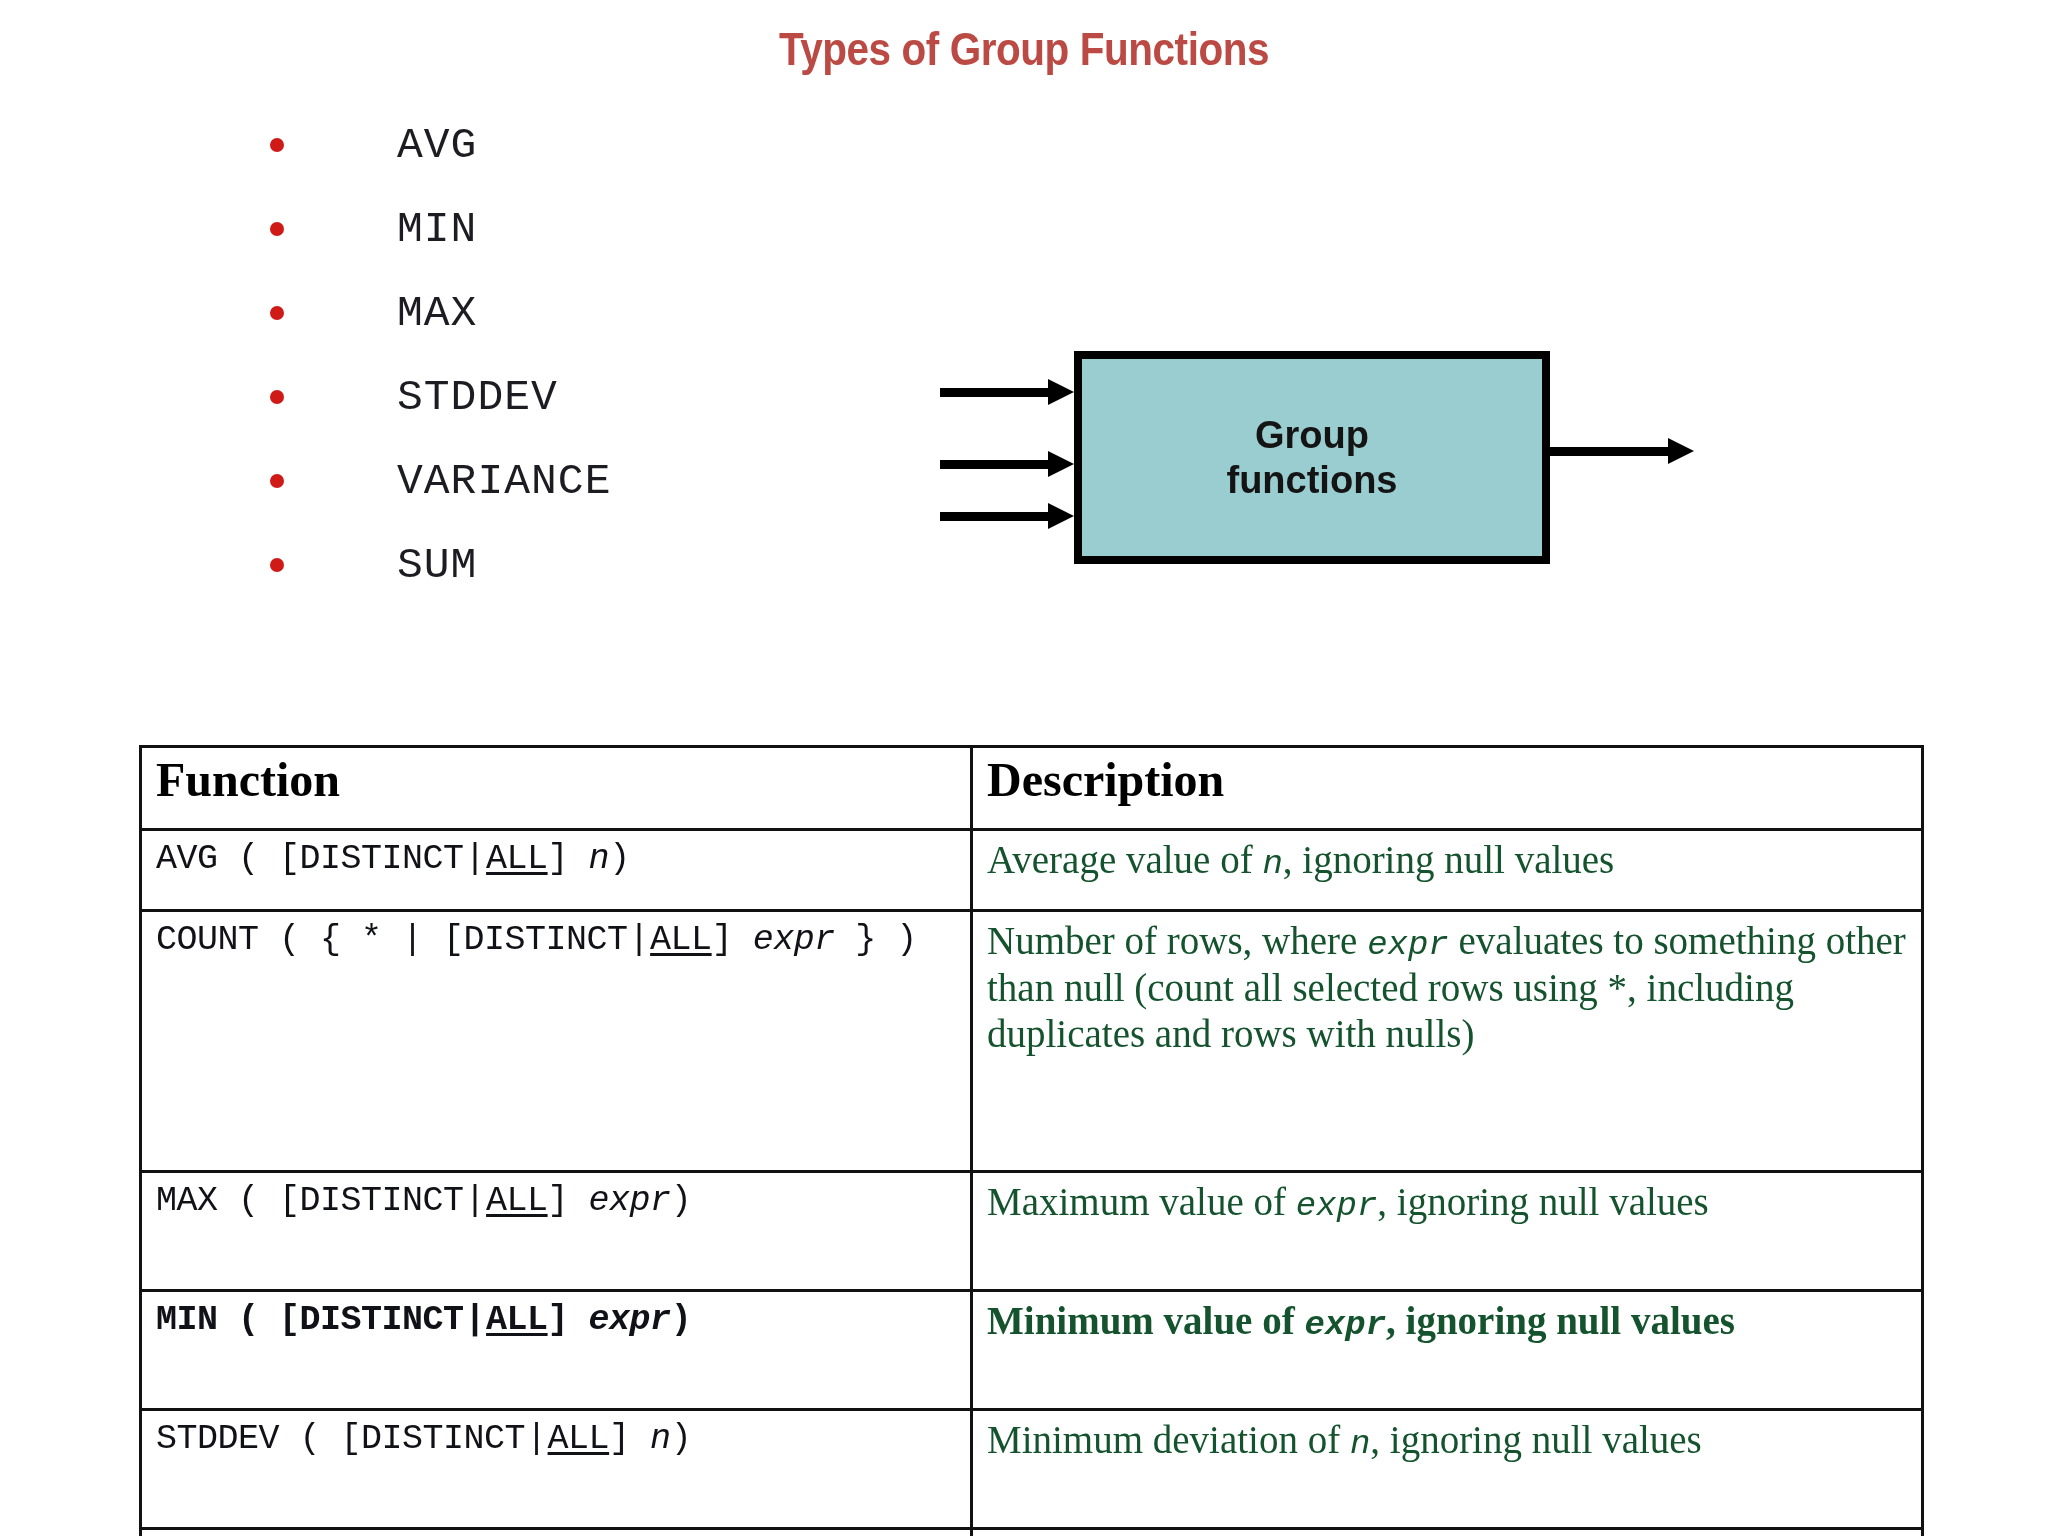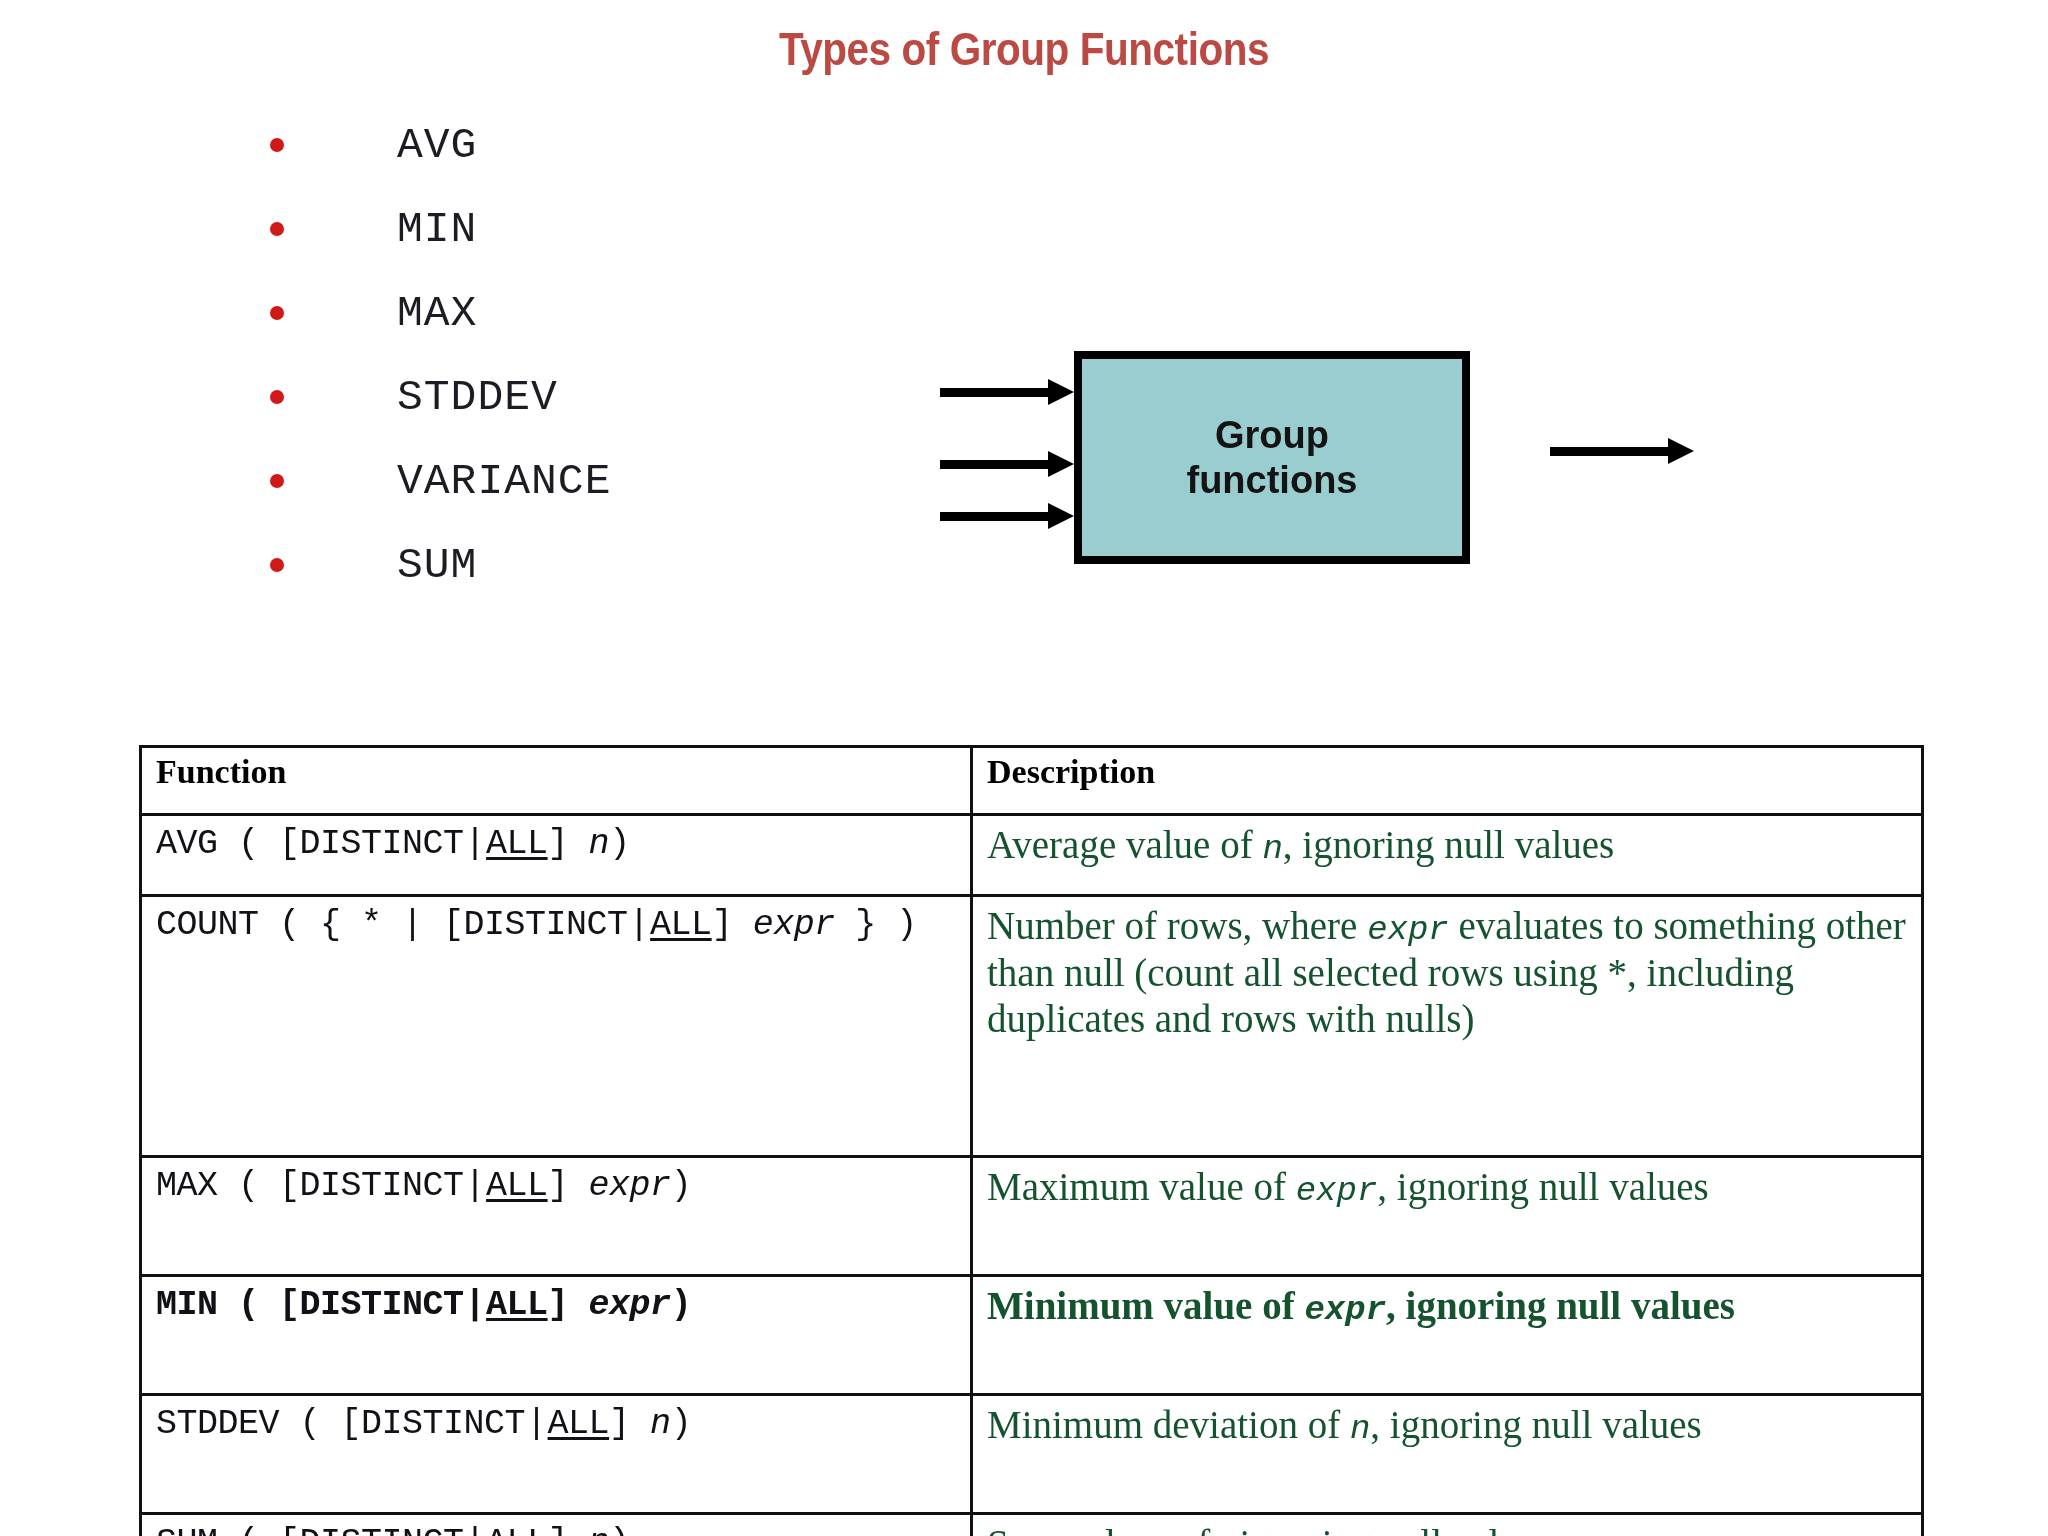--- a/index.html
+++ b/index.html
@@ -100,7 +100,7 @@
     position: absolute;
     left: 134px;
     top: -4px;
-    width: 396px;
+    width: 476px;
     height: 213px;
     background: #9acdd0;
     border: 8px solid #000000;

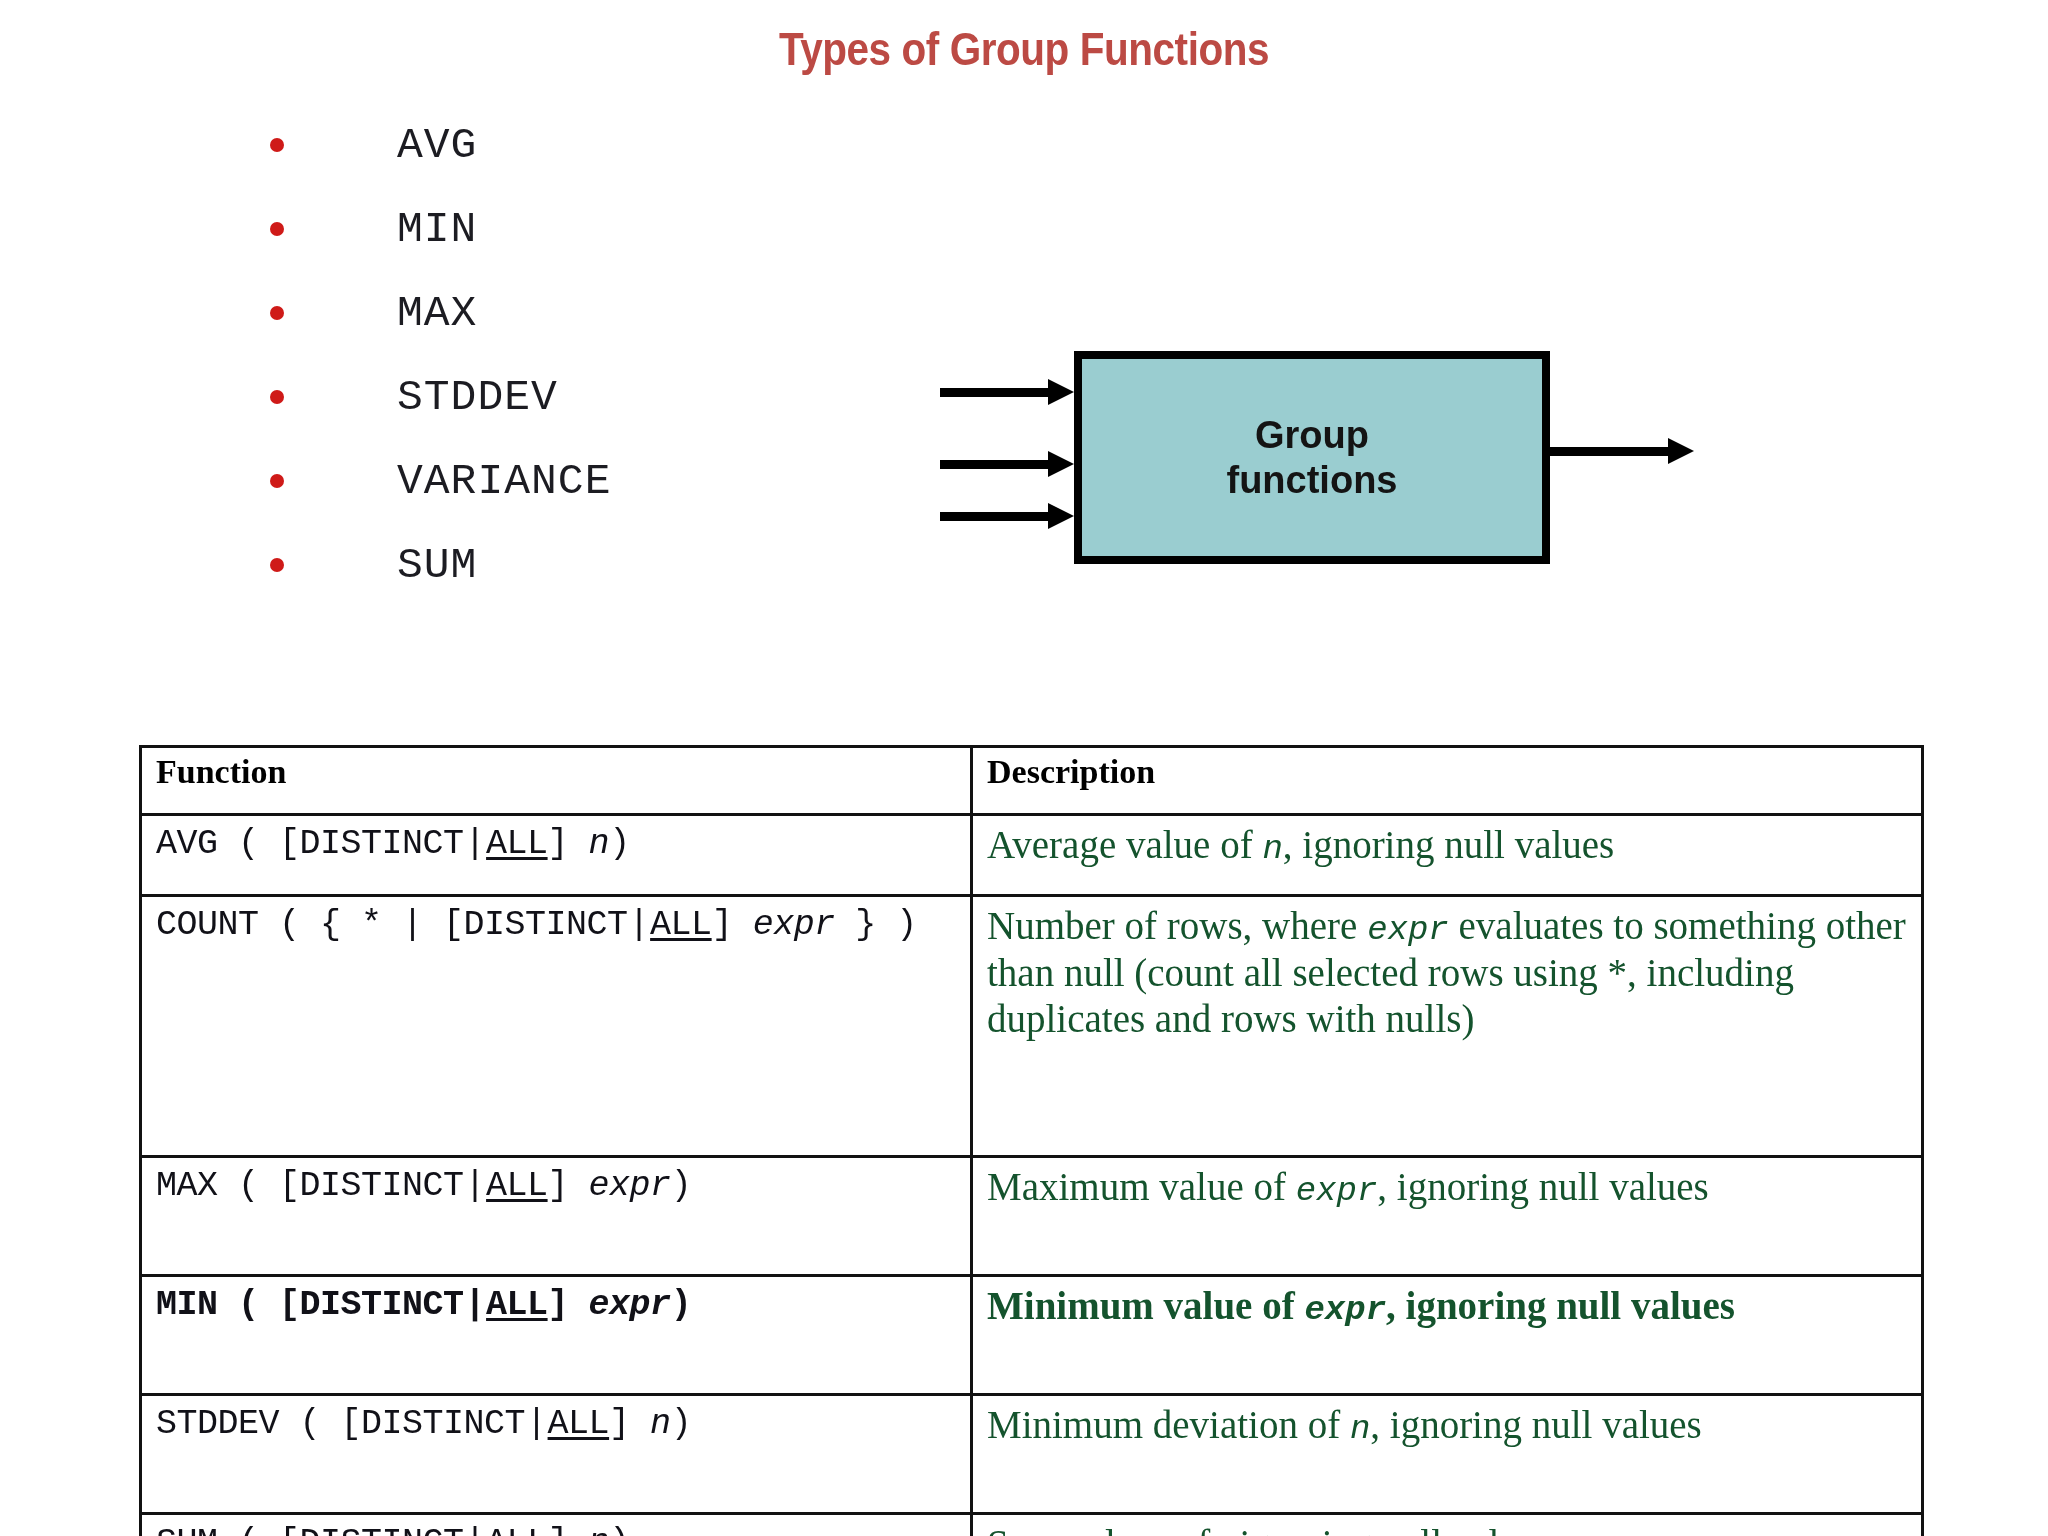--- a/index.html
+++ b/index.html
@@ -150,7 +150,7 @@
   #function-table thead th {
     font-family: "Liberation Serif", serif;
     font-weight: bold;
-    font-size: 34px;
+    font-size: 48px;
     color: #000000;
     padding-bottom: 22px;
     line-height: 1.08;

